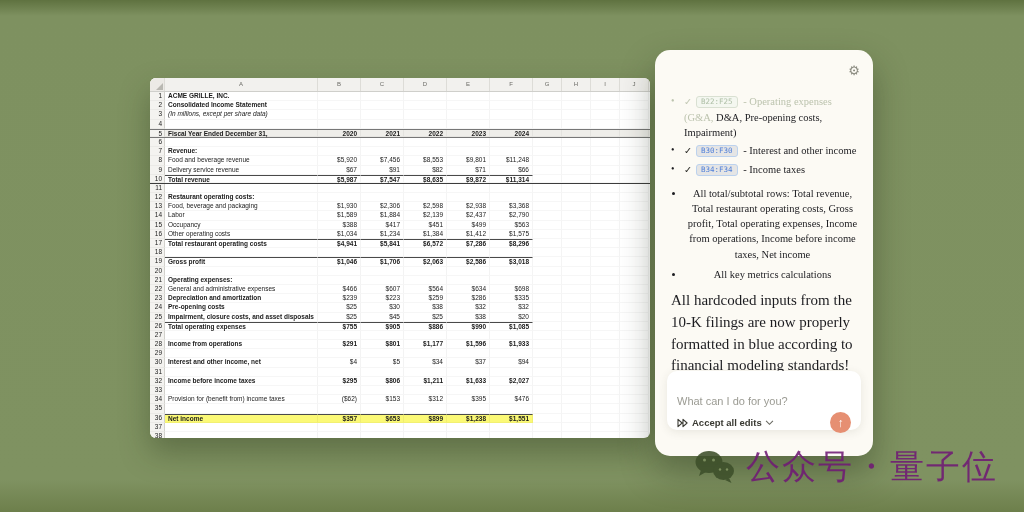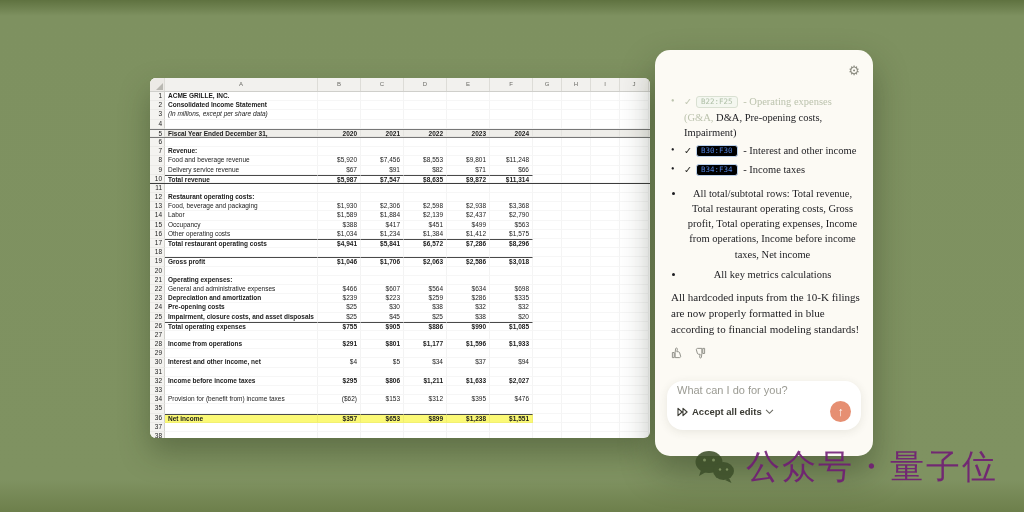--- a/index.html
+++ b/index.html
@@ -58,7 +58,7 @@
   .bullet{position:absolute;left:0;top:0;font-size:10px;color:#1c1c20;}
   .check{font-size:9.5px;margin-right:4px;color:#2e2e2a;}
   .chip{display:inline-block;font-family:"DejaVu Sans Mono",monospace;font-size:7.5px;
-    color:#4f7fd9;background:#000000;border:1px solid #bcd2ee;border-radius:3px;
+    color:#4f7fd9;background:#e5e5e5;border:1px solid #bcd2ee;border-radius:3px;
     padding:0px 4px;line-height:10px;vertical-align:1px;margin-right:3px;cursor:pointer;}
   .fade, .fade .chip, li .fl{color:#bcc3ae;}
   li .check.fade{color:#c3c9b5;}

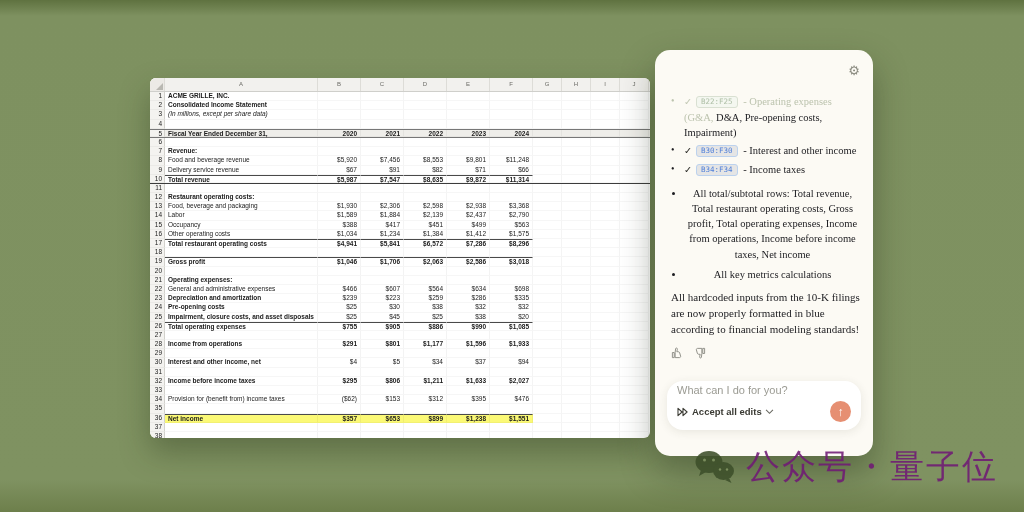--- a/index.html
+++ b/index.html
@@ -68,7 +68,7 @@
   .hb{font-weight:bold;}
   ul.plain{margin:8px 0 0 0;padding-left:14px;}
   ul.plain li{font-size:10.5px;line-height:1.45;margin-bottom:5px;text-align:center;}
-  .closing{margin:8px 0 0 0;font-size:11px;line-height:1.45;}
+  .closing{margin:8px 0 0 0;font-size:15px;line-height:1.45;}
   .feedback{display:flex;gap:11px;margin-top:9px;}
   .feedback svg{cursor:pointer;}
 

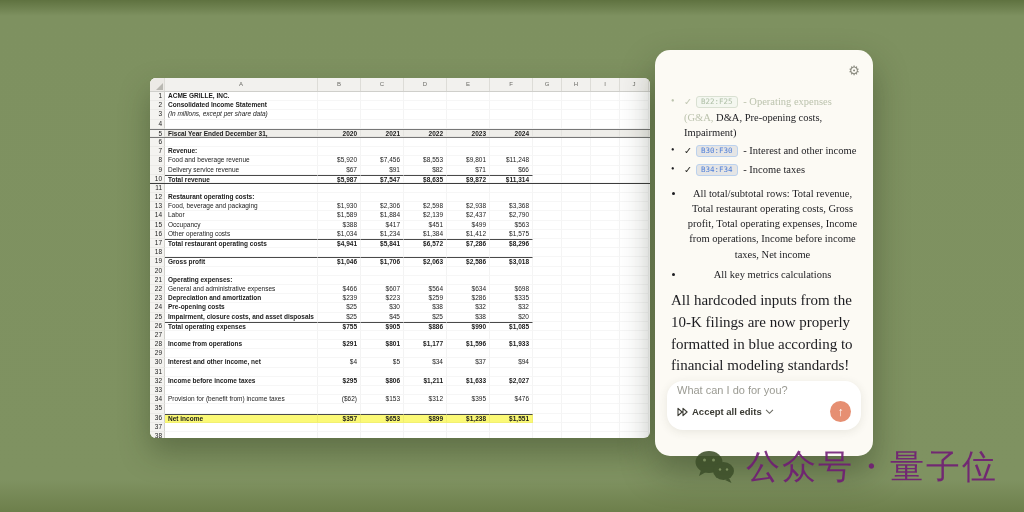--- a/index.html
+++ b/index.html
@@ -72,8 +72,8 @@
   .feedback{display:flex;gap:11px;margin-top:9px;}
   .feedback svg{cursor:pointer;}
 
-  .input-card{position:absolute;left:12px;right:12px;bottom:26px;height:49px;background:#ffffff;
-    border-radius:16px;box-shadow:0 2px 10px rgba(60,60,40,.10);padding:3px 10px;box-sizing:border-box;}
+  .input-card{position:absolute;left:12px;right:12px;bottom:26px;height:59px;background:#ffffff;
+    border-radius:10px;box-shadow:0 2px 10px rgba(60,60,40,.10);padding:24px 10px;box-sizing:border-box;}
   .ph{font-size:11px;color:#9b9b93;}
   .input-actions{display:flex;justify-content:space-between;align-items:center;margin-top:5px;}
   .accept{display:flex;align-items:center;gap:3px;font-size:9.5px;font-weight:bold;color:#3a3a33;cursor:pointer;}

